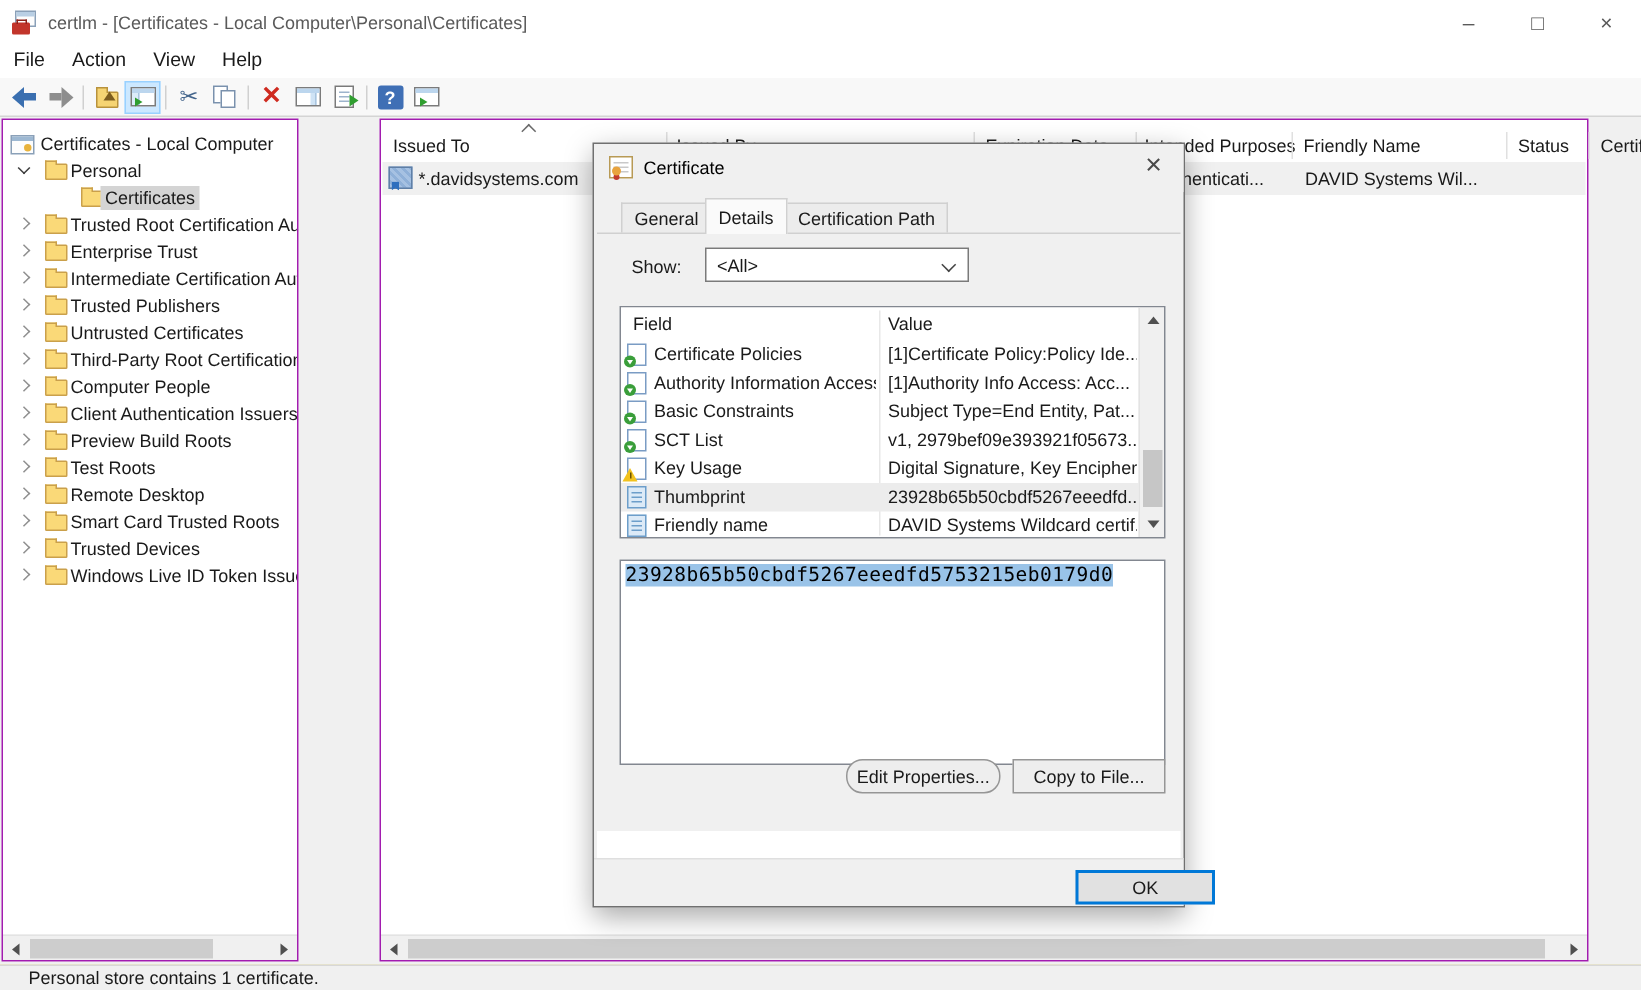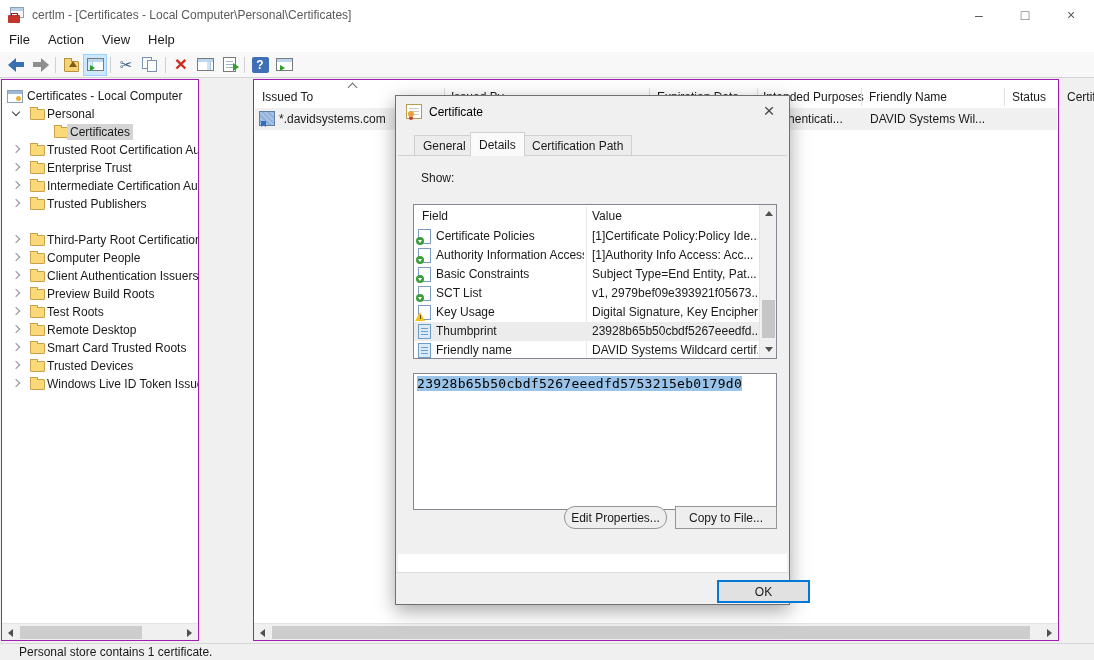--- a/index.html
+++ b/index.html
@@ -378,6 +378,10 @@
     <div class="tab-line"></div>
 
     <div class="show-label">Show:</div>
+    <div class="show-combo">
+      <span class="val">&lt;All&gt;</span>
+      <span class="combo-chev"></span>
+    </div>
 
     <div class="fieldlist">
       <div class="fl-header">

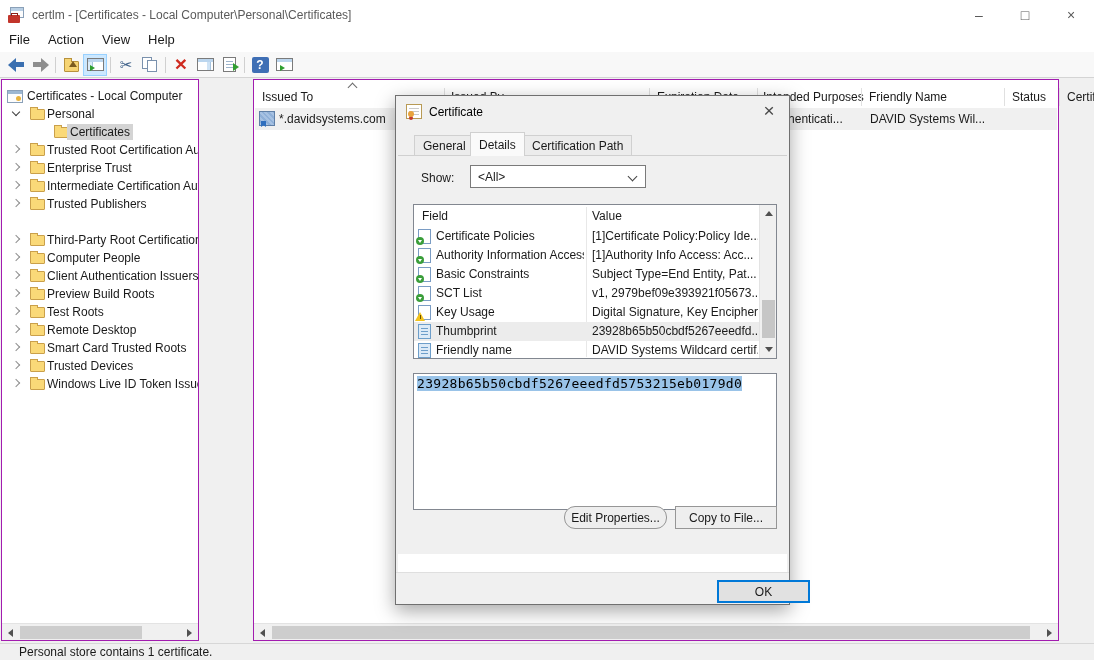--- a/index.html
+++ b/index.html
@@ -267,6 +267,11 @@
             <span class="i-folder" style="left: 28px;"></span>
             <span class="tree-label" style="left: 42px;">Trusted Publishers</span>
           </div>
+          <div class="tree-row" style="top: 133px;">
+            <span class="chev collapsed" style="left: 11px;"></span>
+            <span class="i-folder" style="left: 28px;"></span>
+            <span class="tree-label" style="left: 42px;">Untrusted Certificates</span>
+          </div>
           <div class="tree-row" style="top: 151px;">
             <span class="chev collapsed" style="left: 11px;"></span>
             <span class="i-folder" style="left: 28px;"></span>

